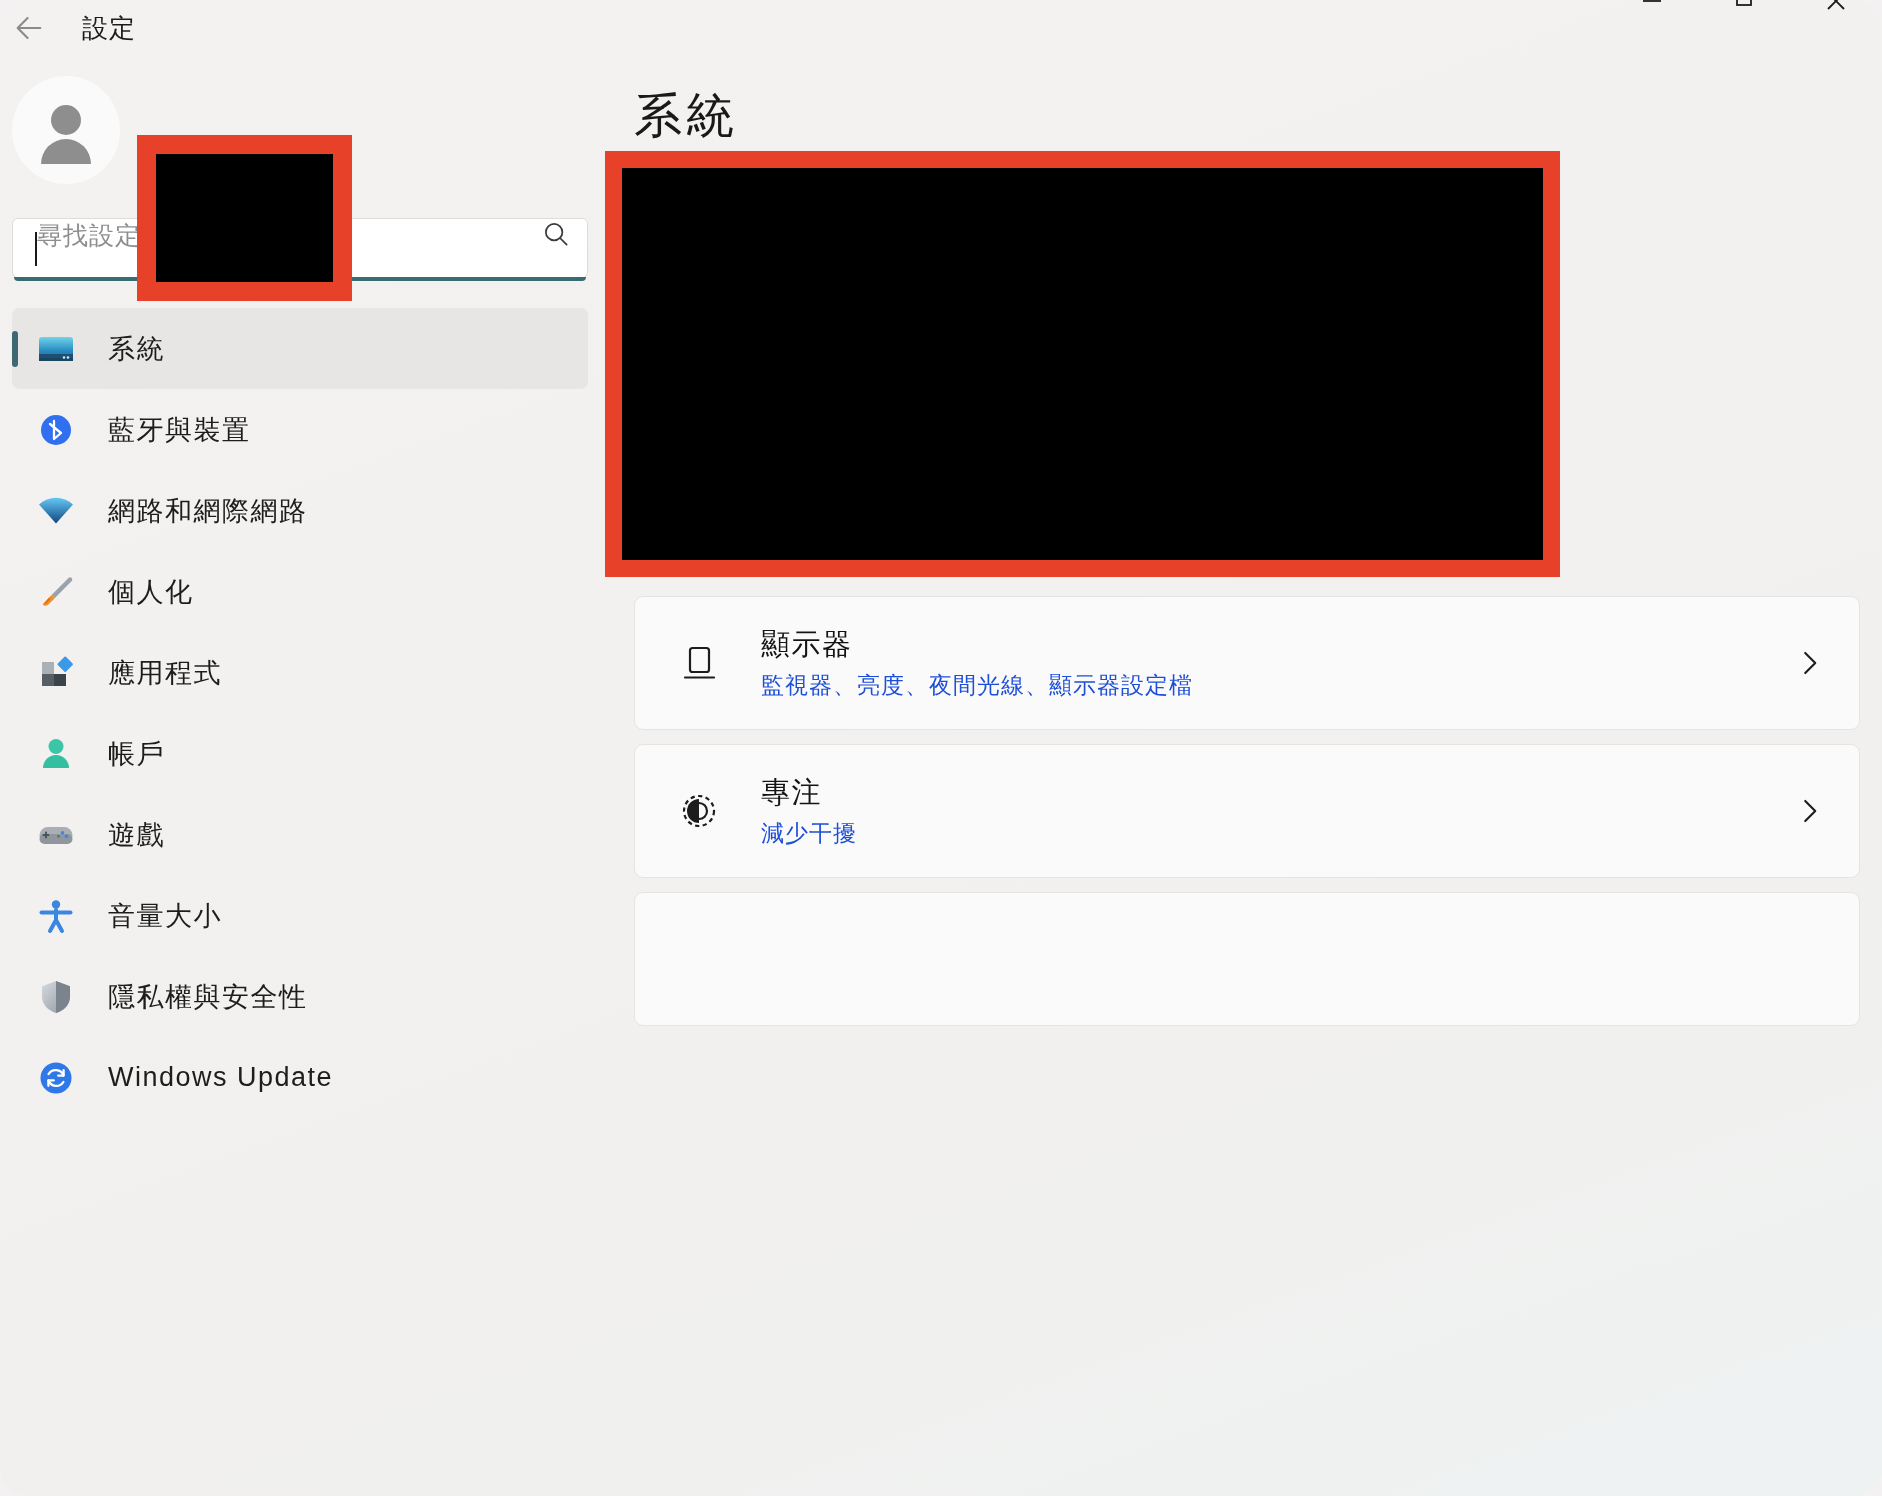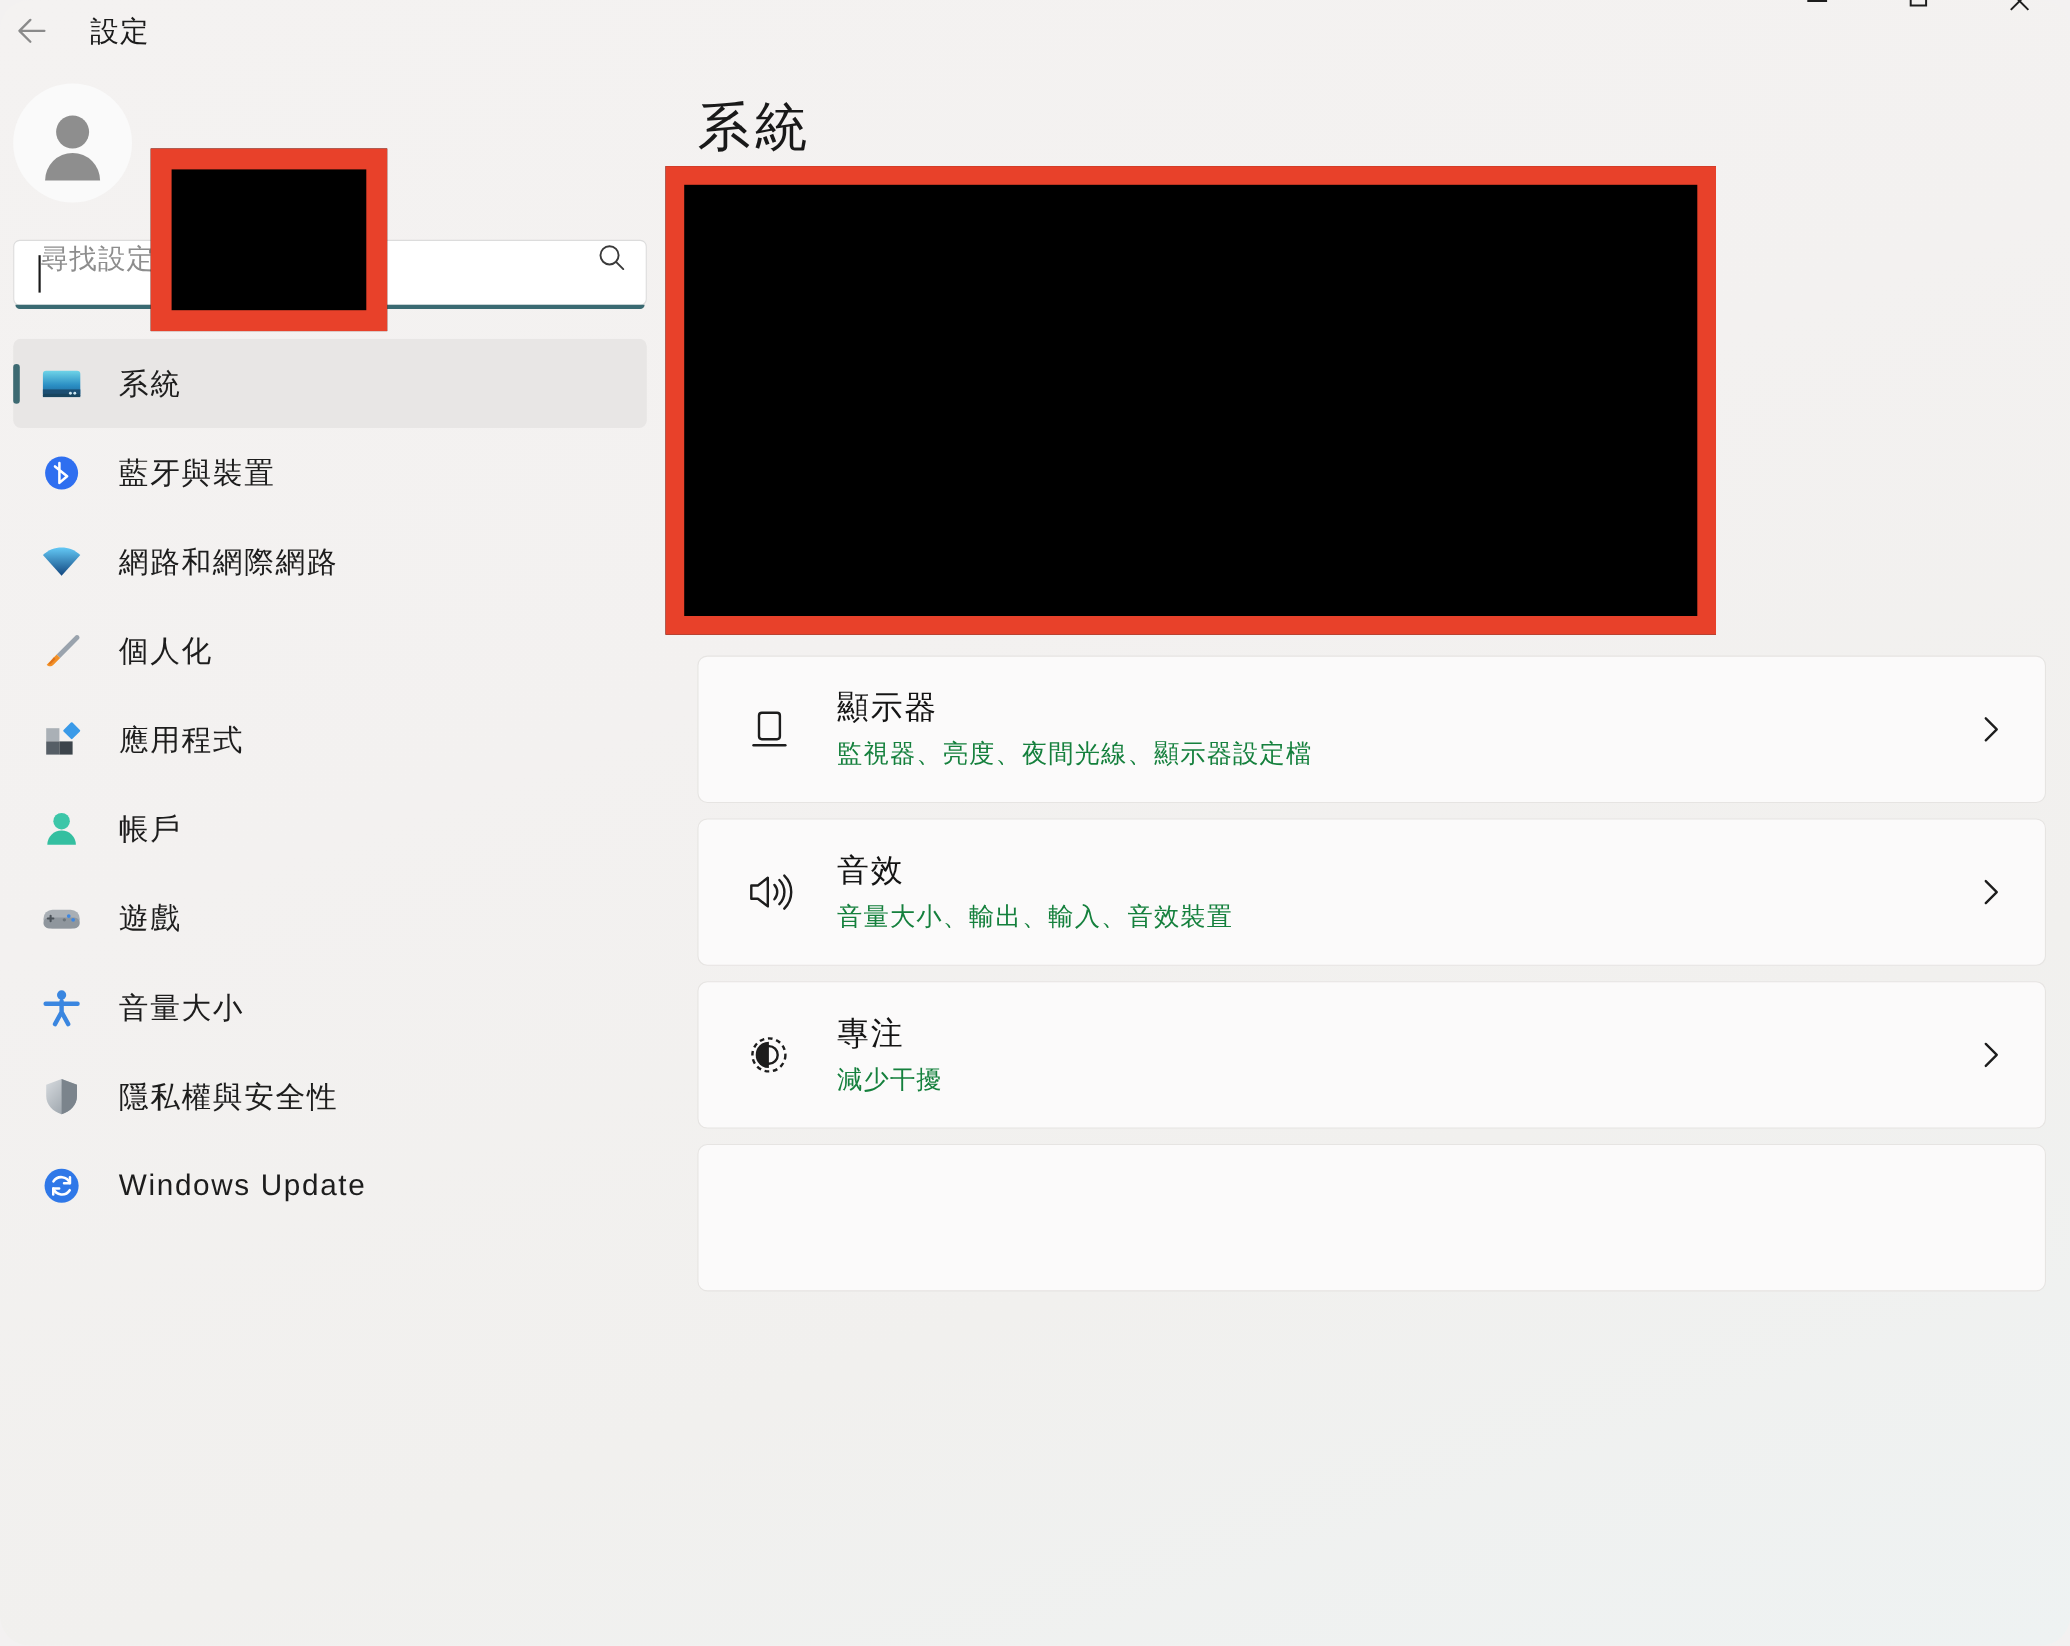--- a/index.html
+++ b/index.html
@@ -272,7 +272,7 @@
   }
   .card-sub {
     font-size: 23px;
-    color: #15803d;
+    color: #1d4ed8;
     letter-spacing: 1px;
     margin-top: 6px;
     line-height: 1.35;

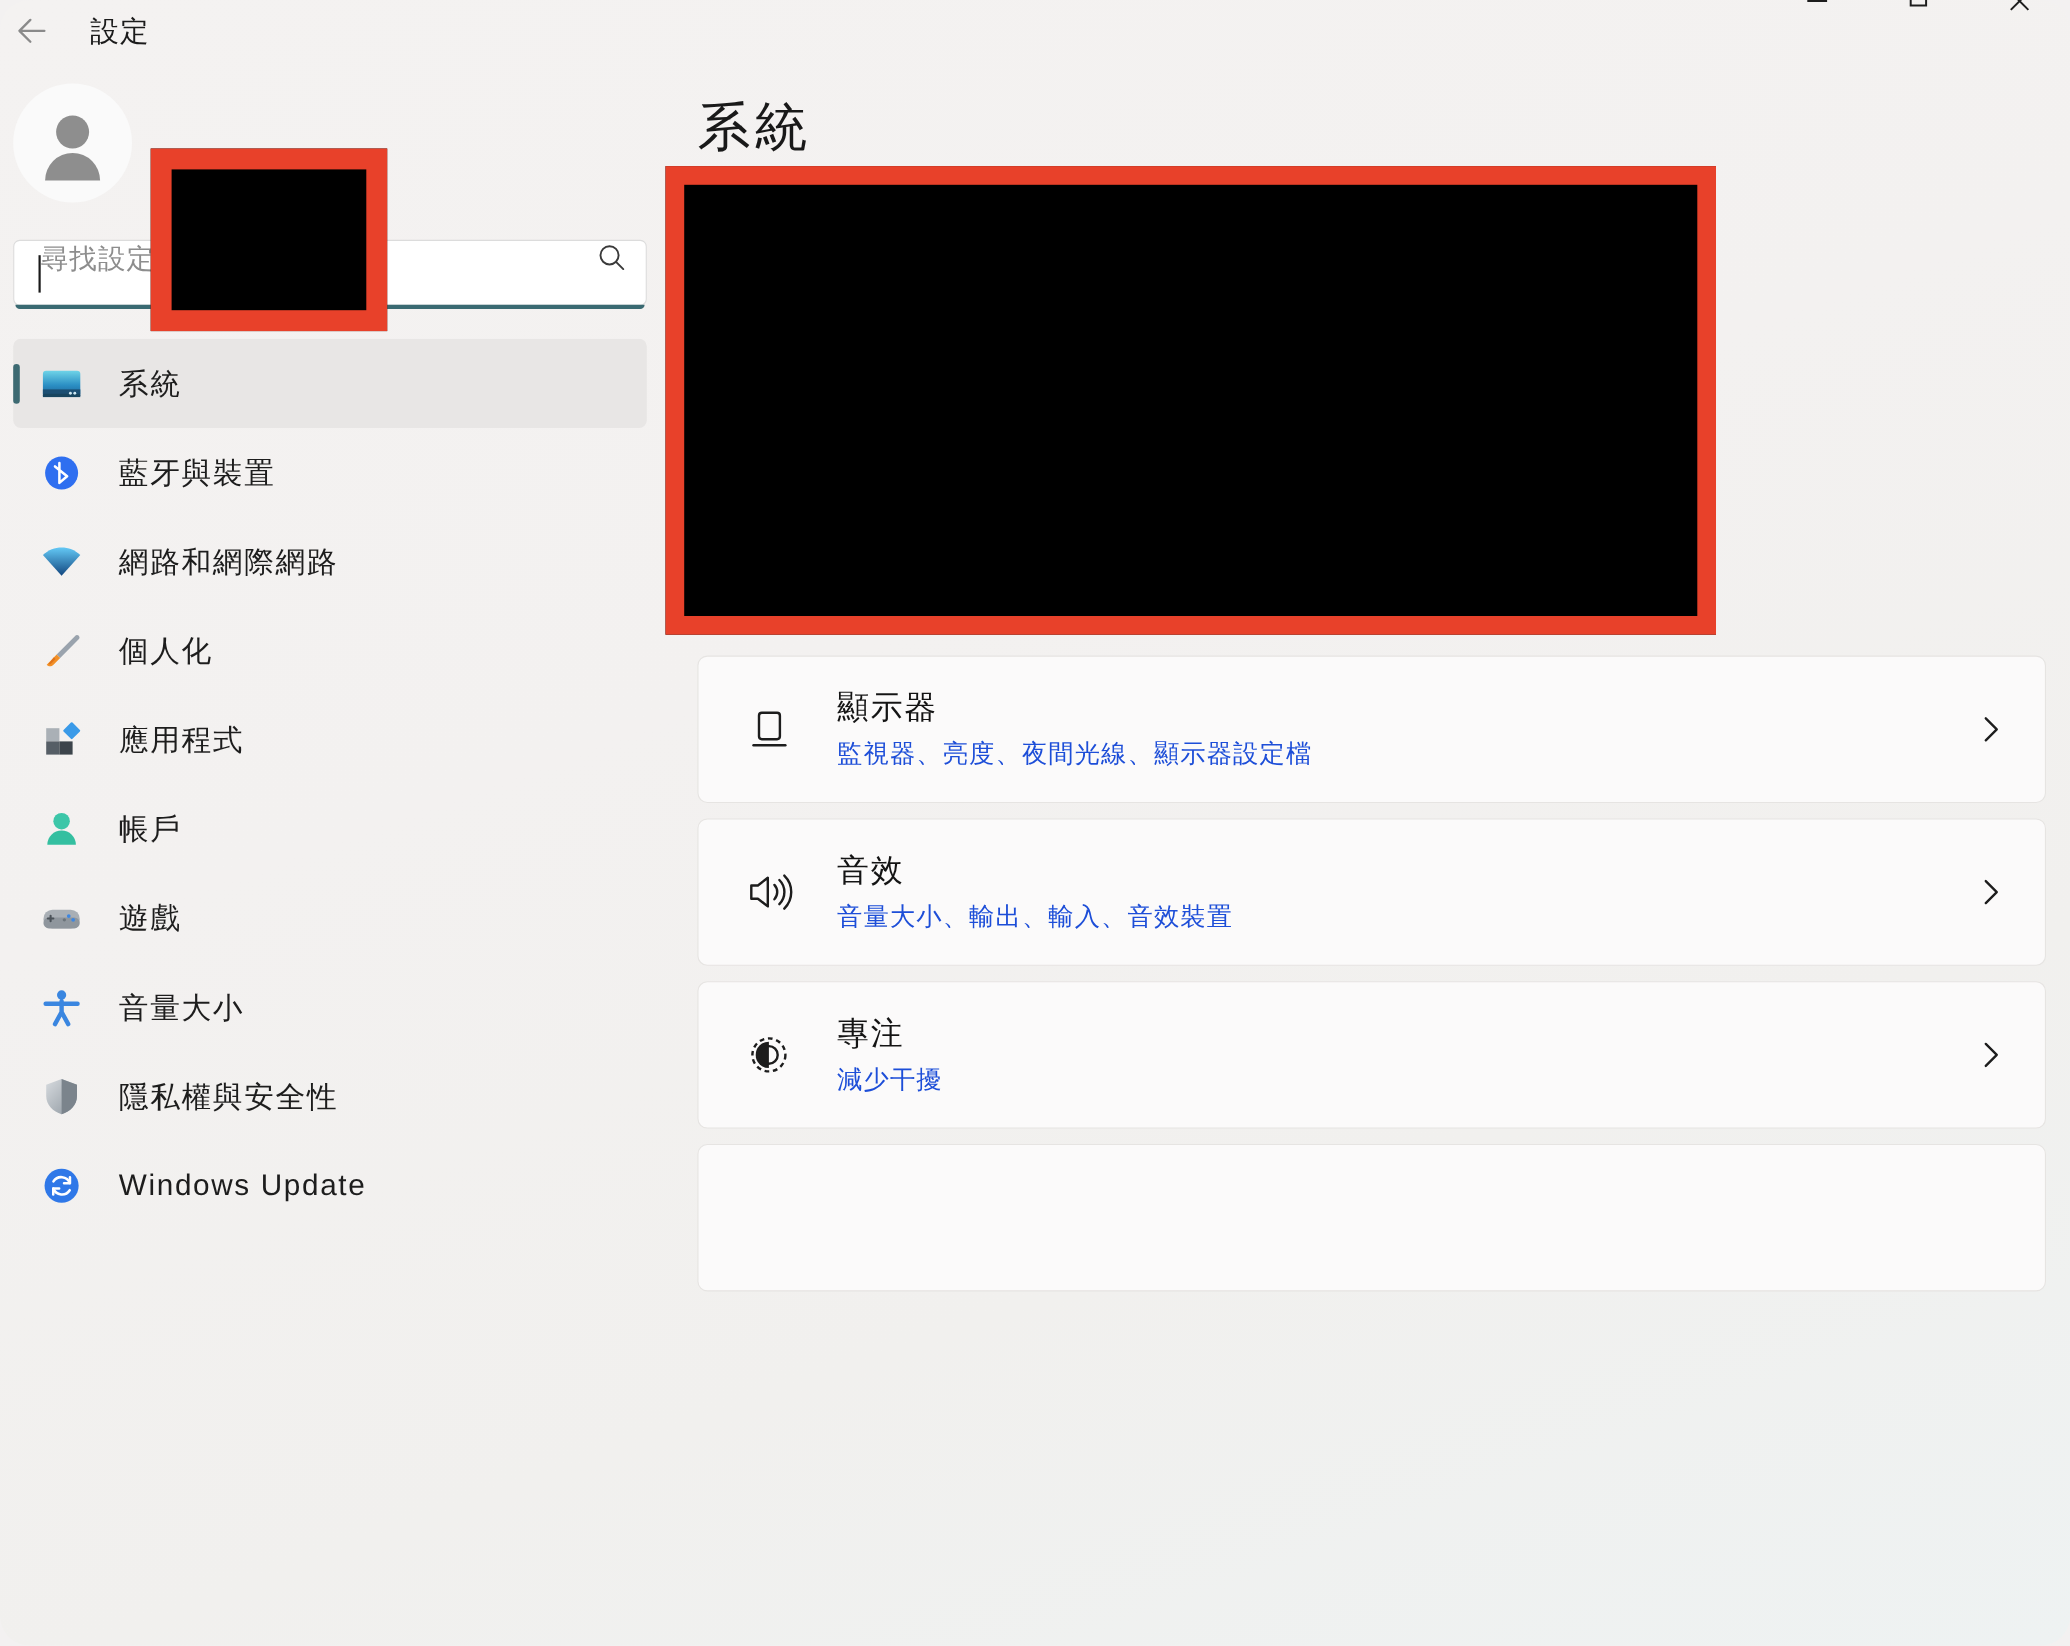--- a/index.html
+++ b/index.html
@@ -509,25 +509,6 @@
         </span>
       </div>
 
-      <div class="card">
-        <span class="card-icon">
-          <svg width="50" height="50" viewBox="0 0 50 50" fill="none">
-            <path d="M9 19h6l9-7v26l-9-7H9z" stroke="#1d1d1d" stroke-width="2.2" stroke-linejoin="round"></path>
-            <path d="M30 18.5a9.5 9.5 0 0 1 0 13" stroke="#1d1d1d" stroke-width="2.2" stroke-linecap="round"></path>
-            <path d="M34.5 14a15.5 15.5 0 0 1 0 22" stroke="#1d1d1d" stroke-width="2.2" stroke-linecap="round"></path>
-            <path d="M39 10a21 21 0 0 1 0 30" stroke="#1d1d1d" stroke-width="2.2" stroke-linecap="round"></path>
-          </svg>
-        </span>
-        <span class="card-text">
-          <span class="card-title">音效</span>
-          <span class="card-sub" style="display:block">音量大小、輸出、輸入、音效裝置</span>
-        </span>
-        <span class="card-chevron">
-          <svg width="30" height="30" viewBox="0 0 24 24" fill="none">
-            <path d="M9 4l8 8-8 8" stroke="#1d1d1d" stroke-width="1.7" stroke-linecap="round" stroke-linejoin="round"></path>
-          </svg>
-        </span>
-      </div>
 
 
       <div class="card">

